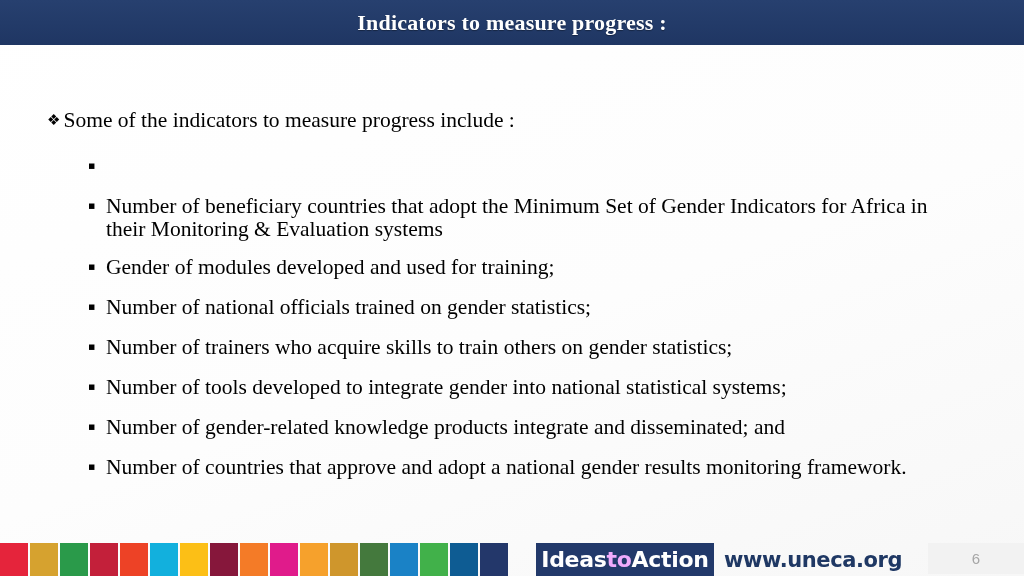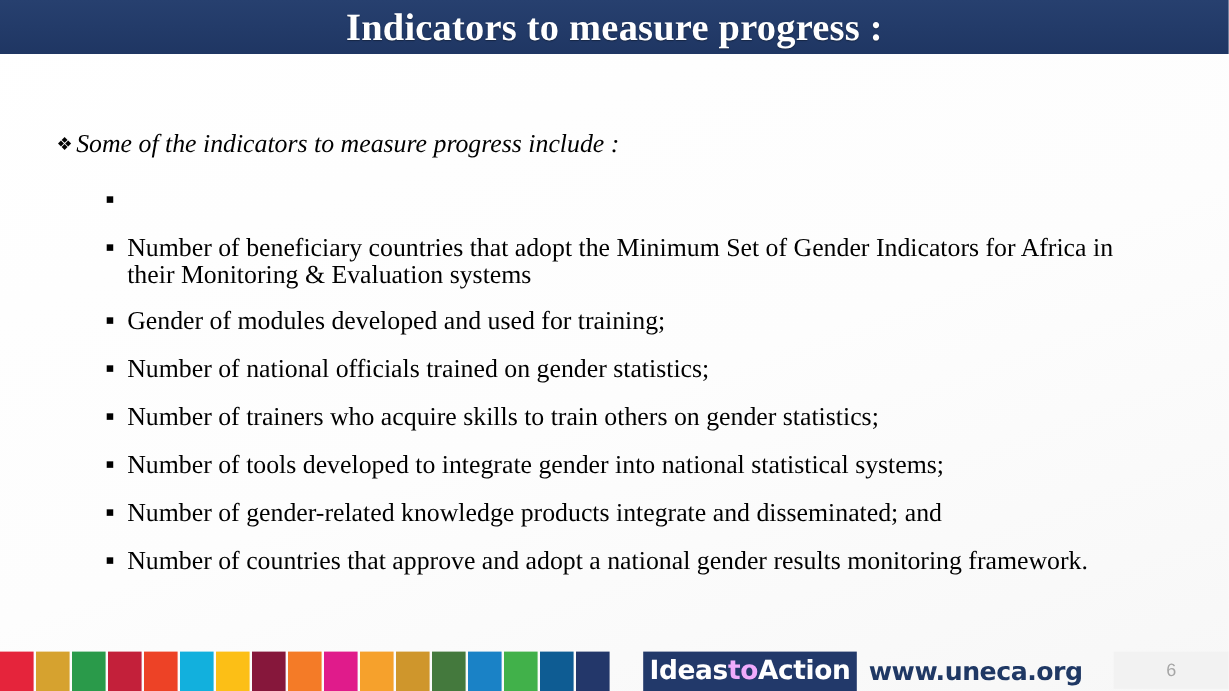--- a/index.html
+++ b/index.html
@@ -38,7 +38,7 @@
     color: #ffffff;
     font-family: "Liberation Serif", "DejaVu Serif", serif;
     font-weight: bold;
-    font-size: 32px;
+    font-size: 22px;
     letter-spacing: 0.2px;
     text-shadow: 0 1px 1px rgba(0,0,0,0.35);
     white-space: nowrap;

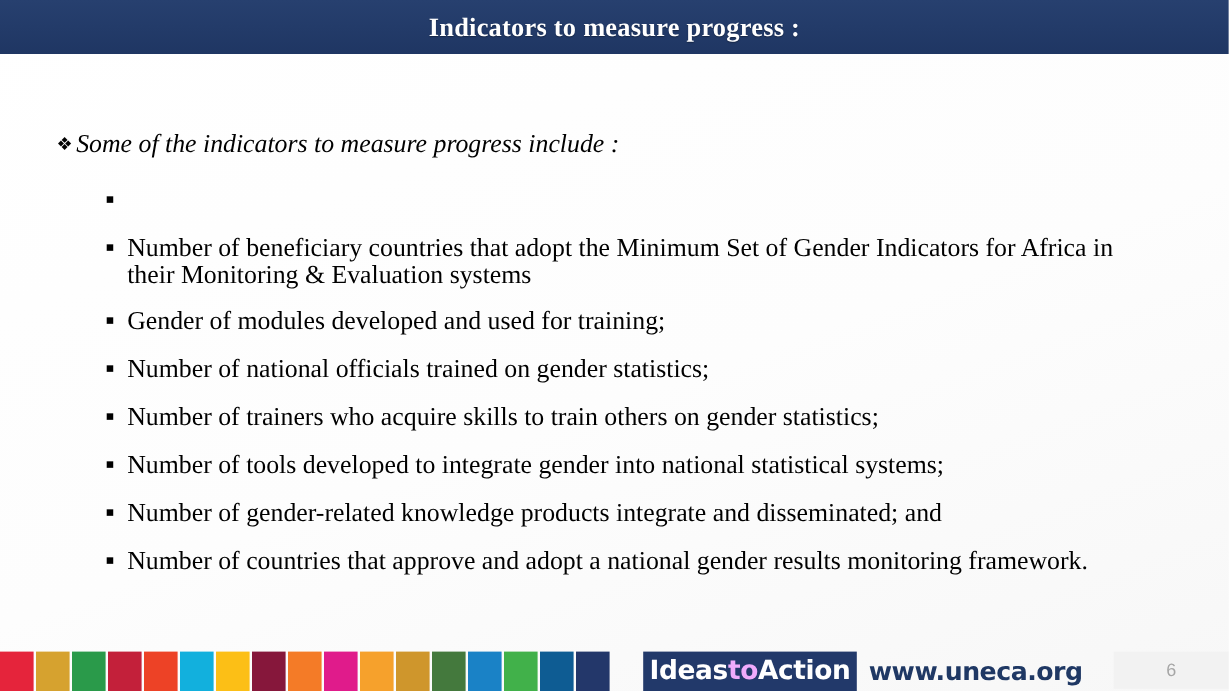--- a/index.html
+++ b/index.html
@@ -73,7 +73,6 @@
   .lead-text {
     font-size: 21.5px;
     line-height: 26px;
-    font-style: italic;
   }
 
   .bullet-list {

